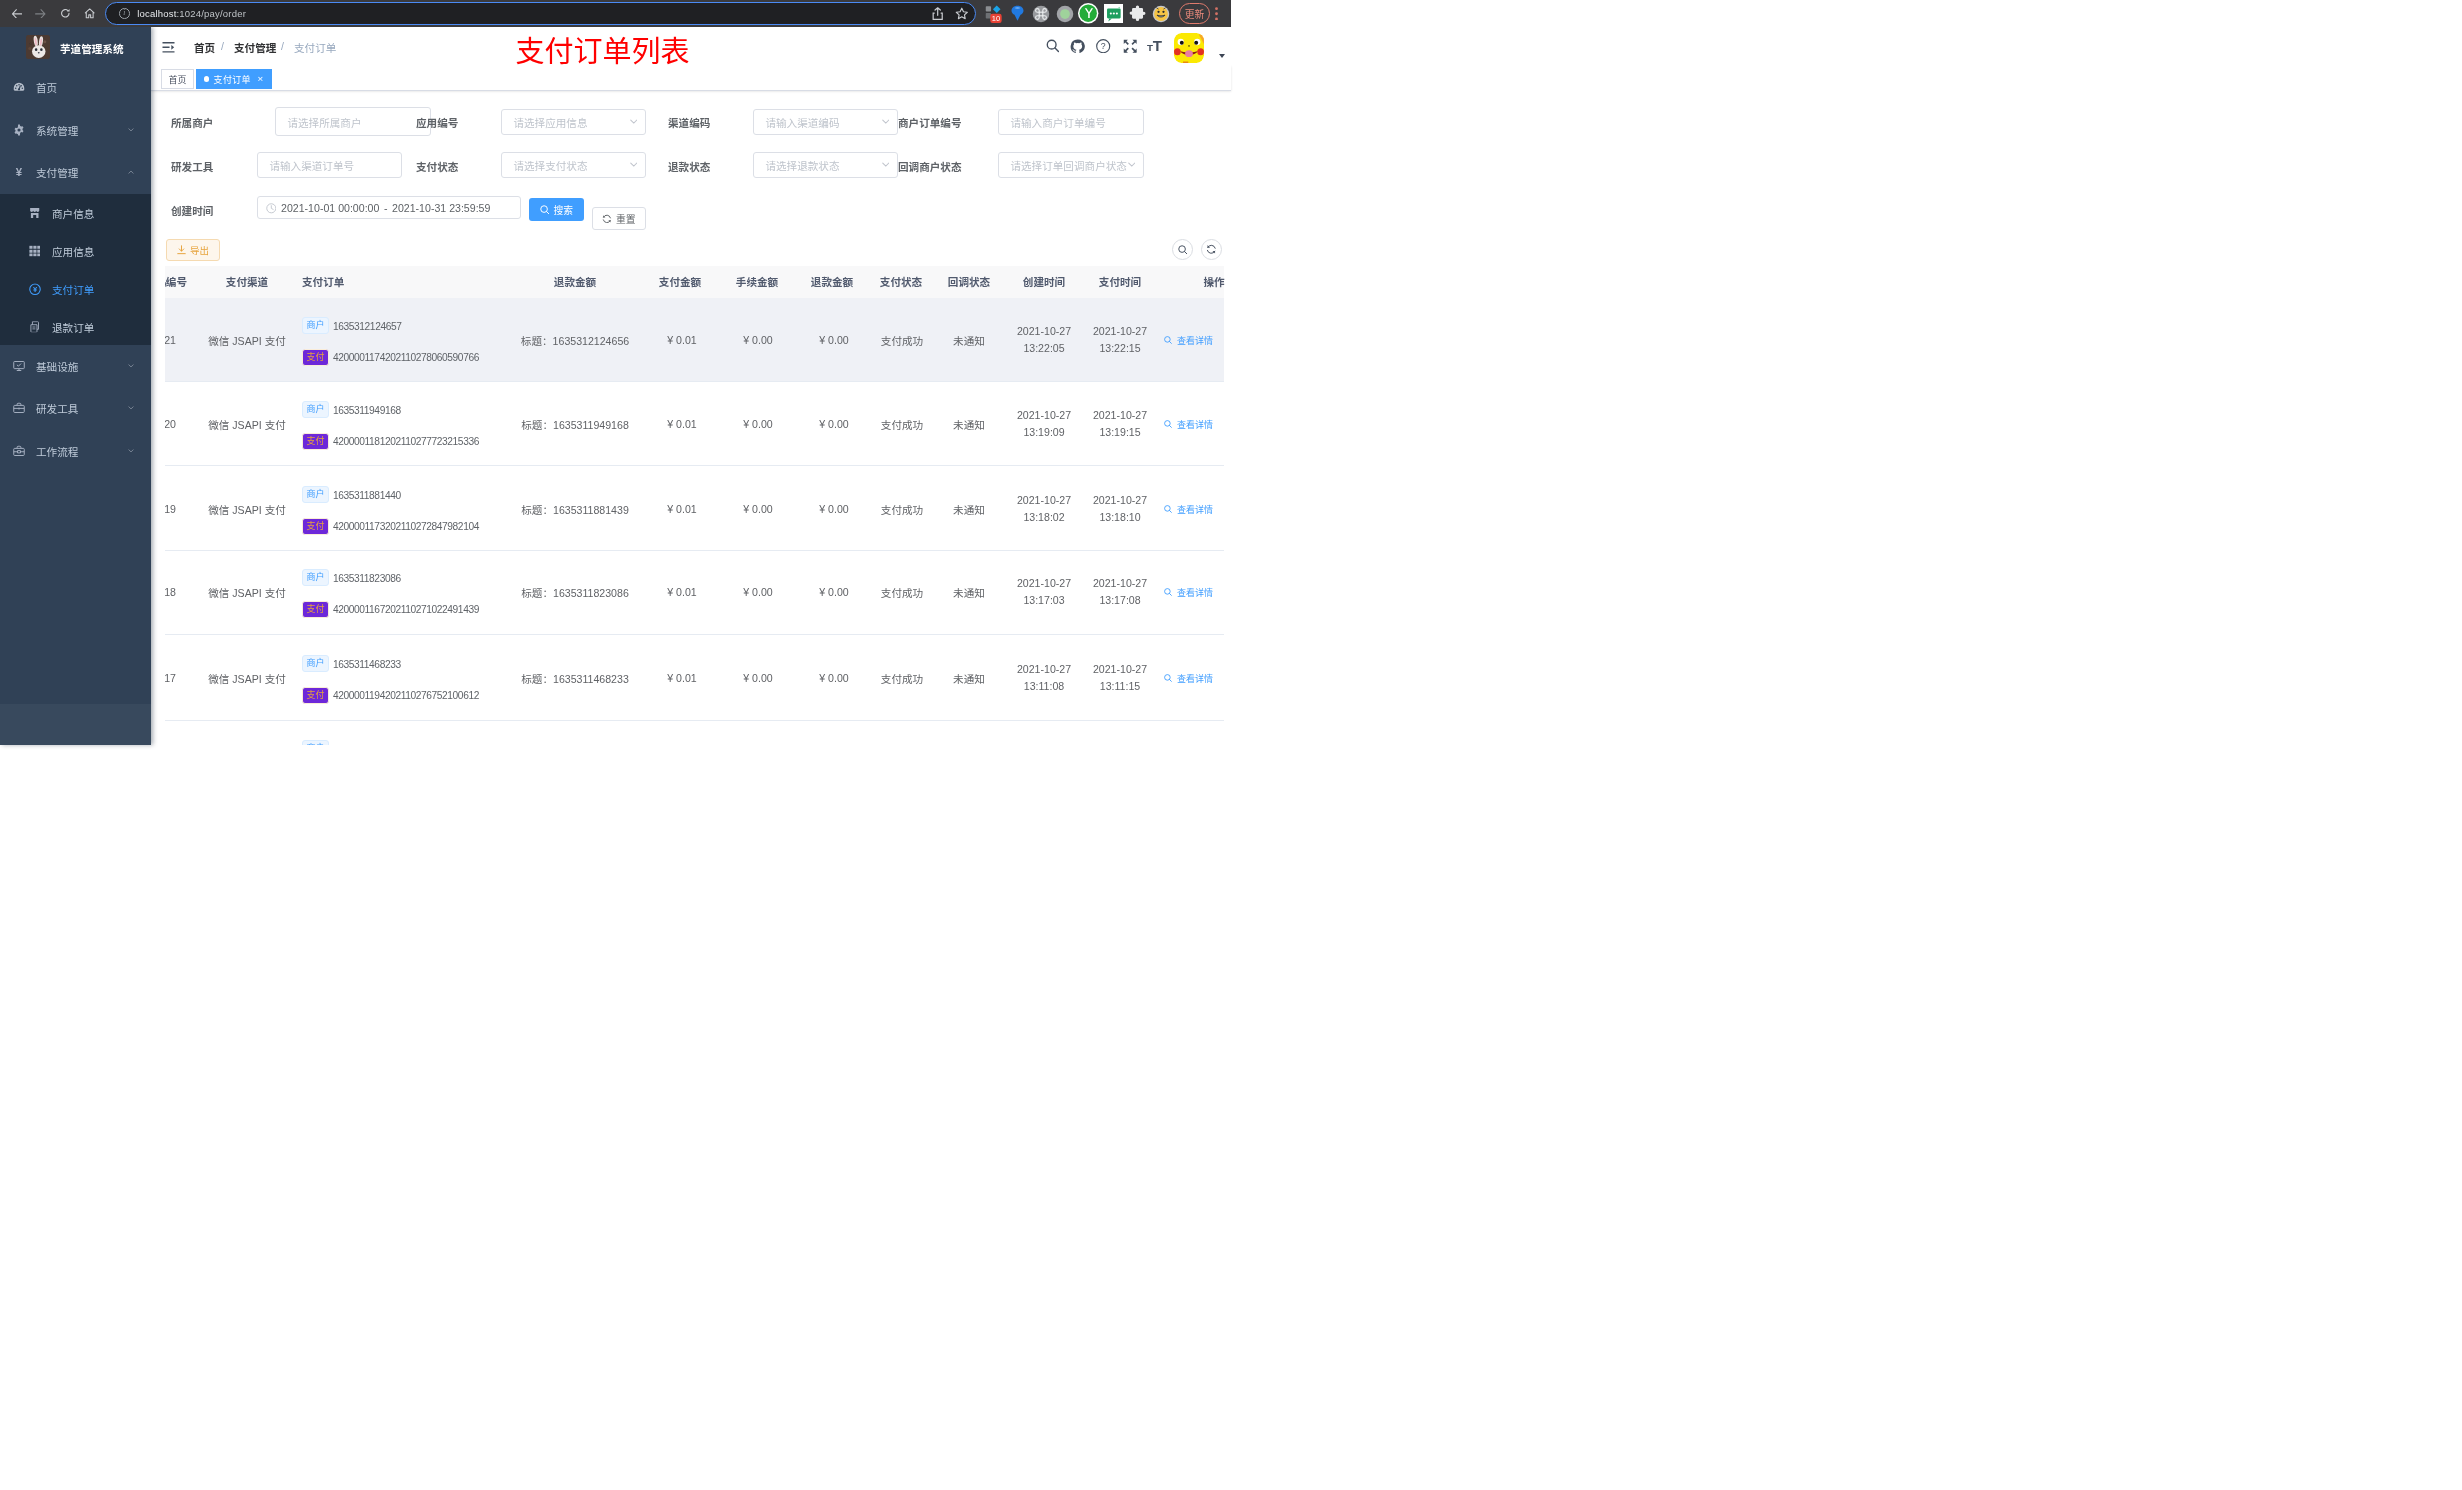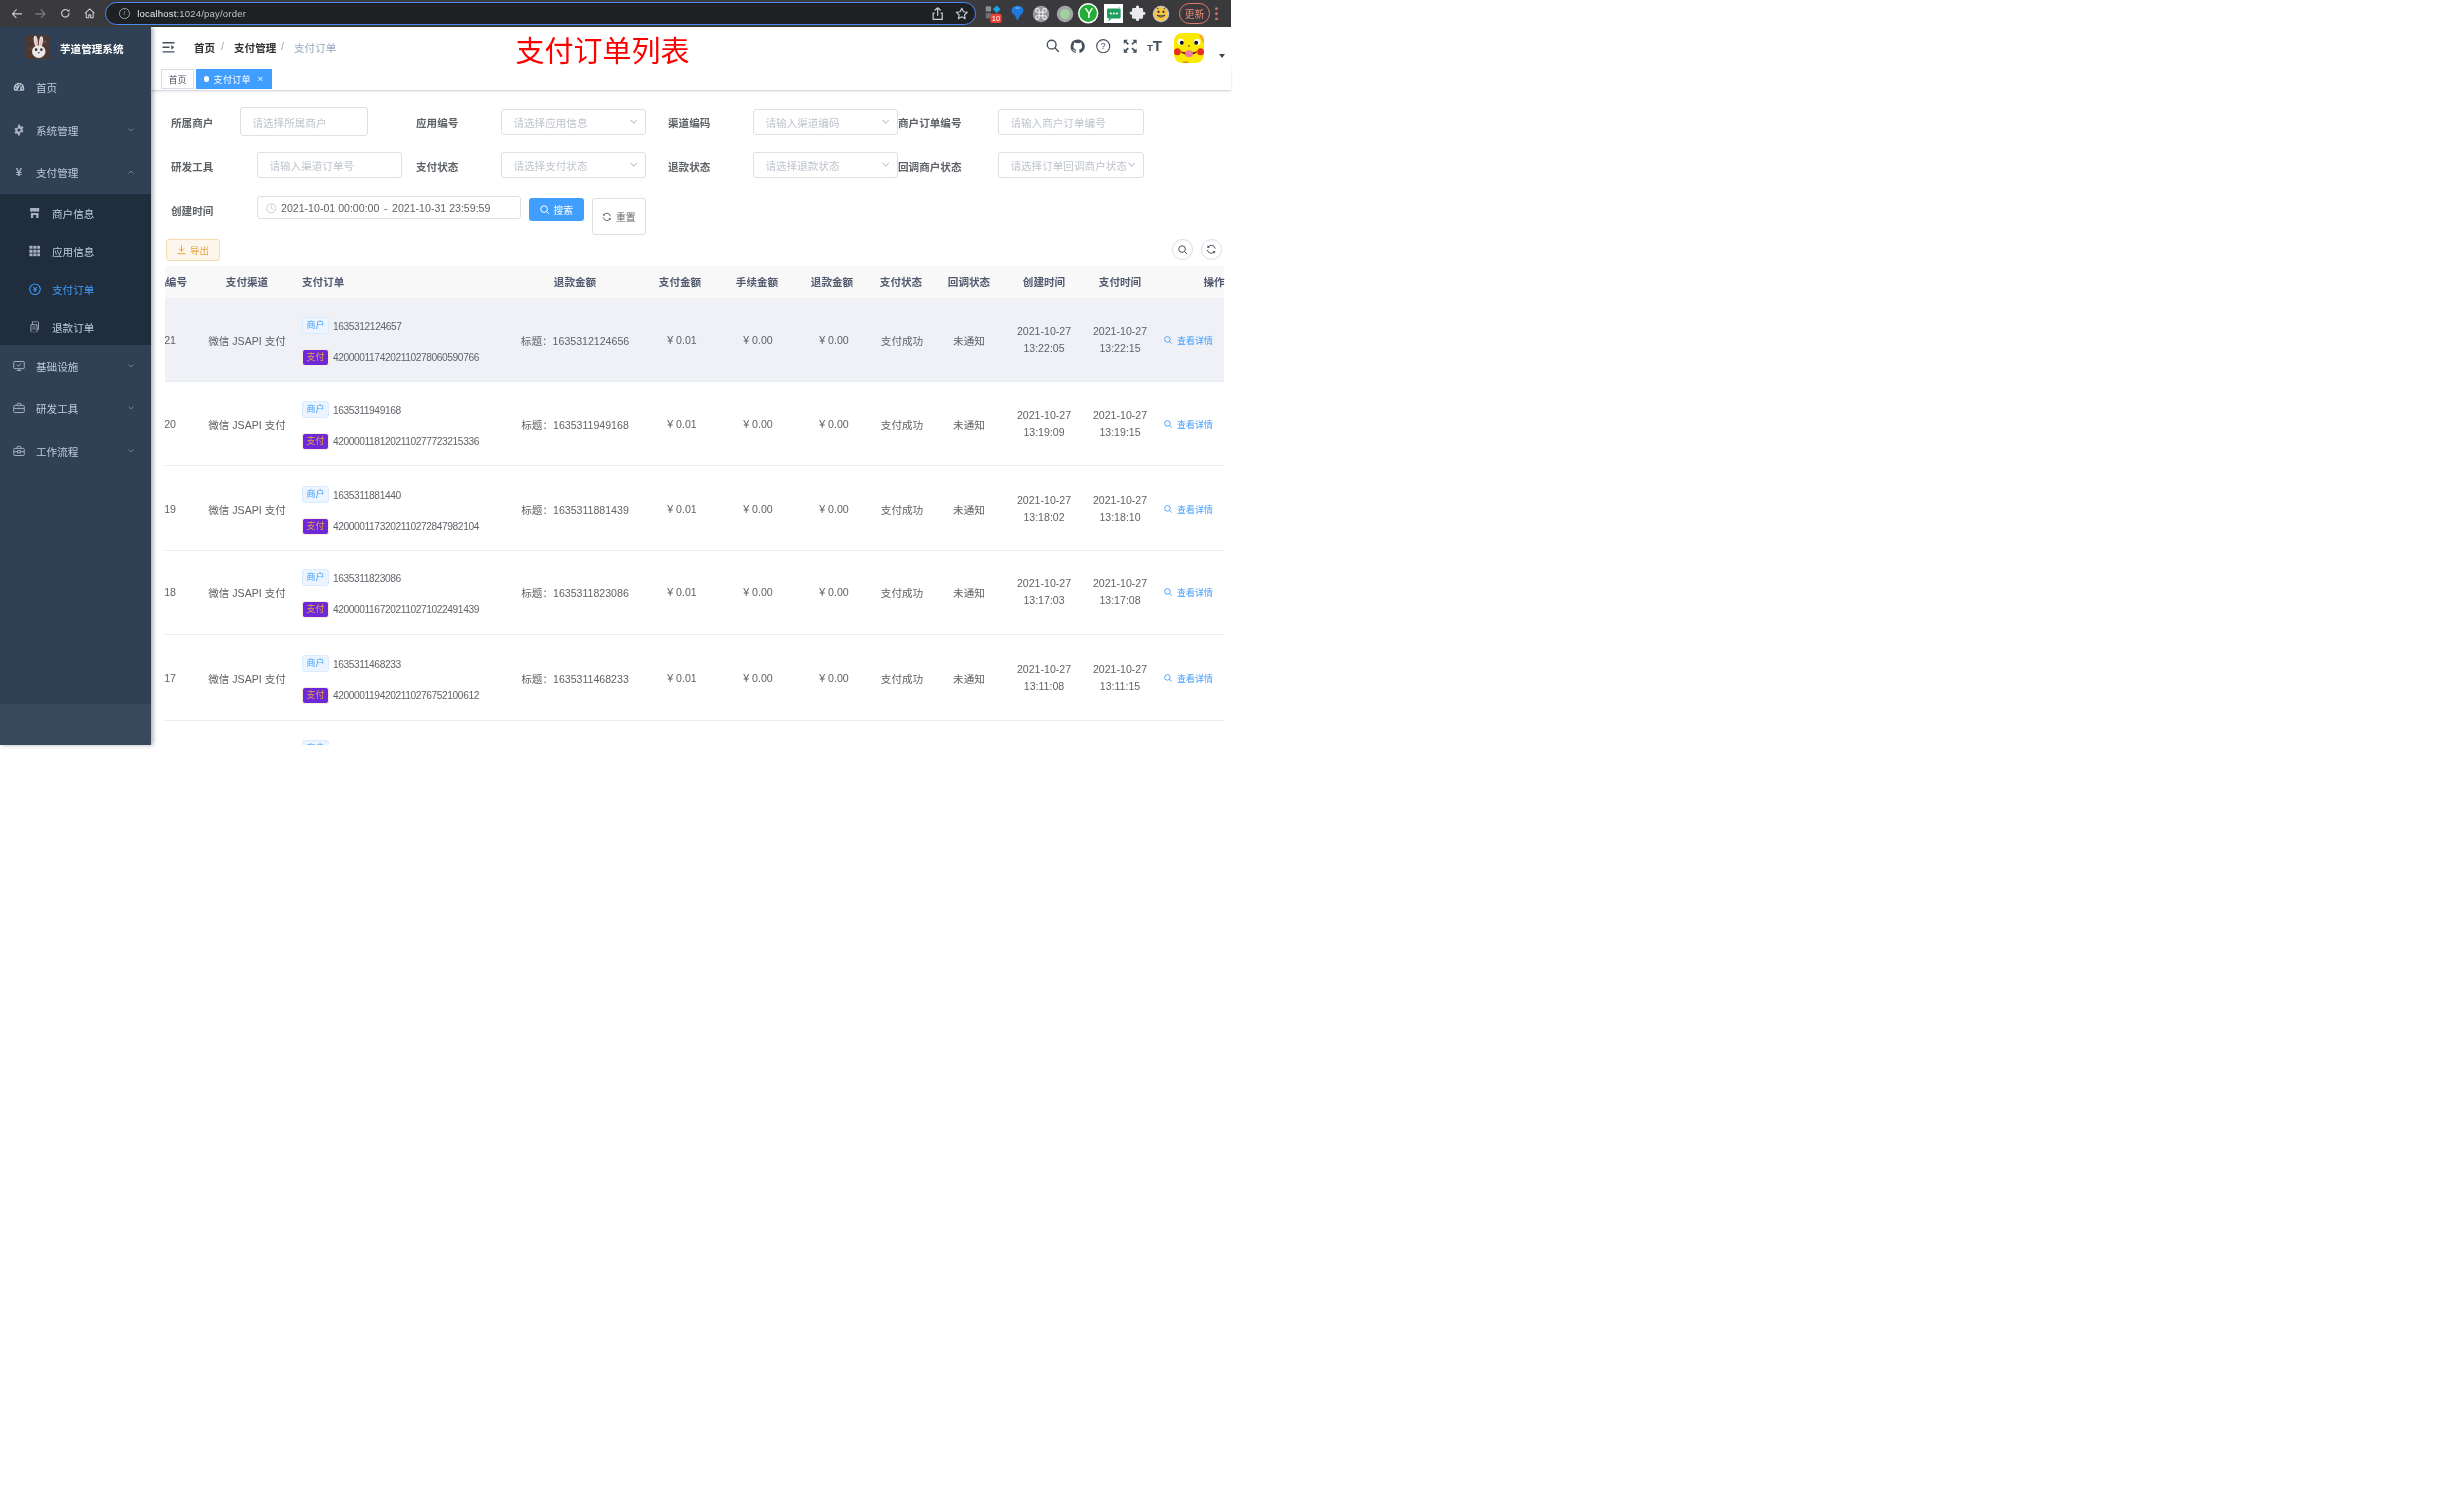--- a/index.html
+++ b/index.html
@@ -373,7 +373,7 @@
 </div>
 
 <div class="flabel" style="left:171px;top:115px;width:76px">所属商户</div>
-<div class="fbox" style="left:240px;top:107px;width:128px;height:29px">
+<div class="fbox" style="left:275px;top:107px;width:156px;height:29px">
     <span class="ph">请选择所属商户</span>
   </div>
 <div class="flabel" style="left:416px;top:115px;width:76px">应用编号</div>

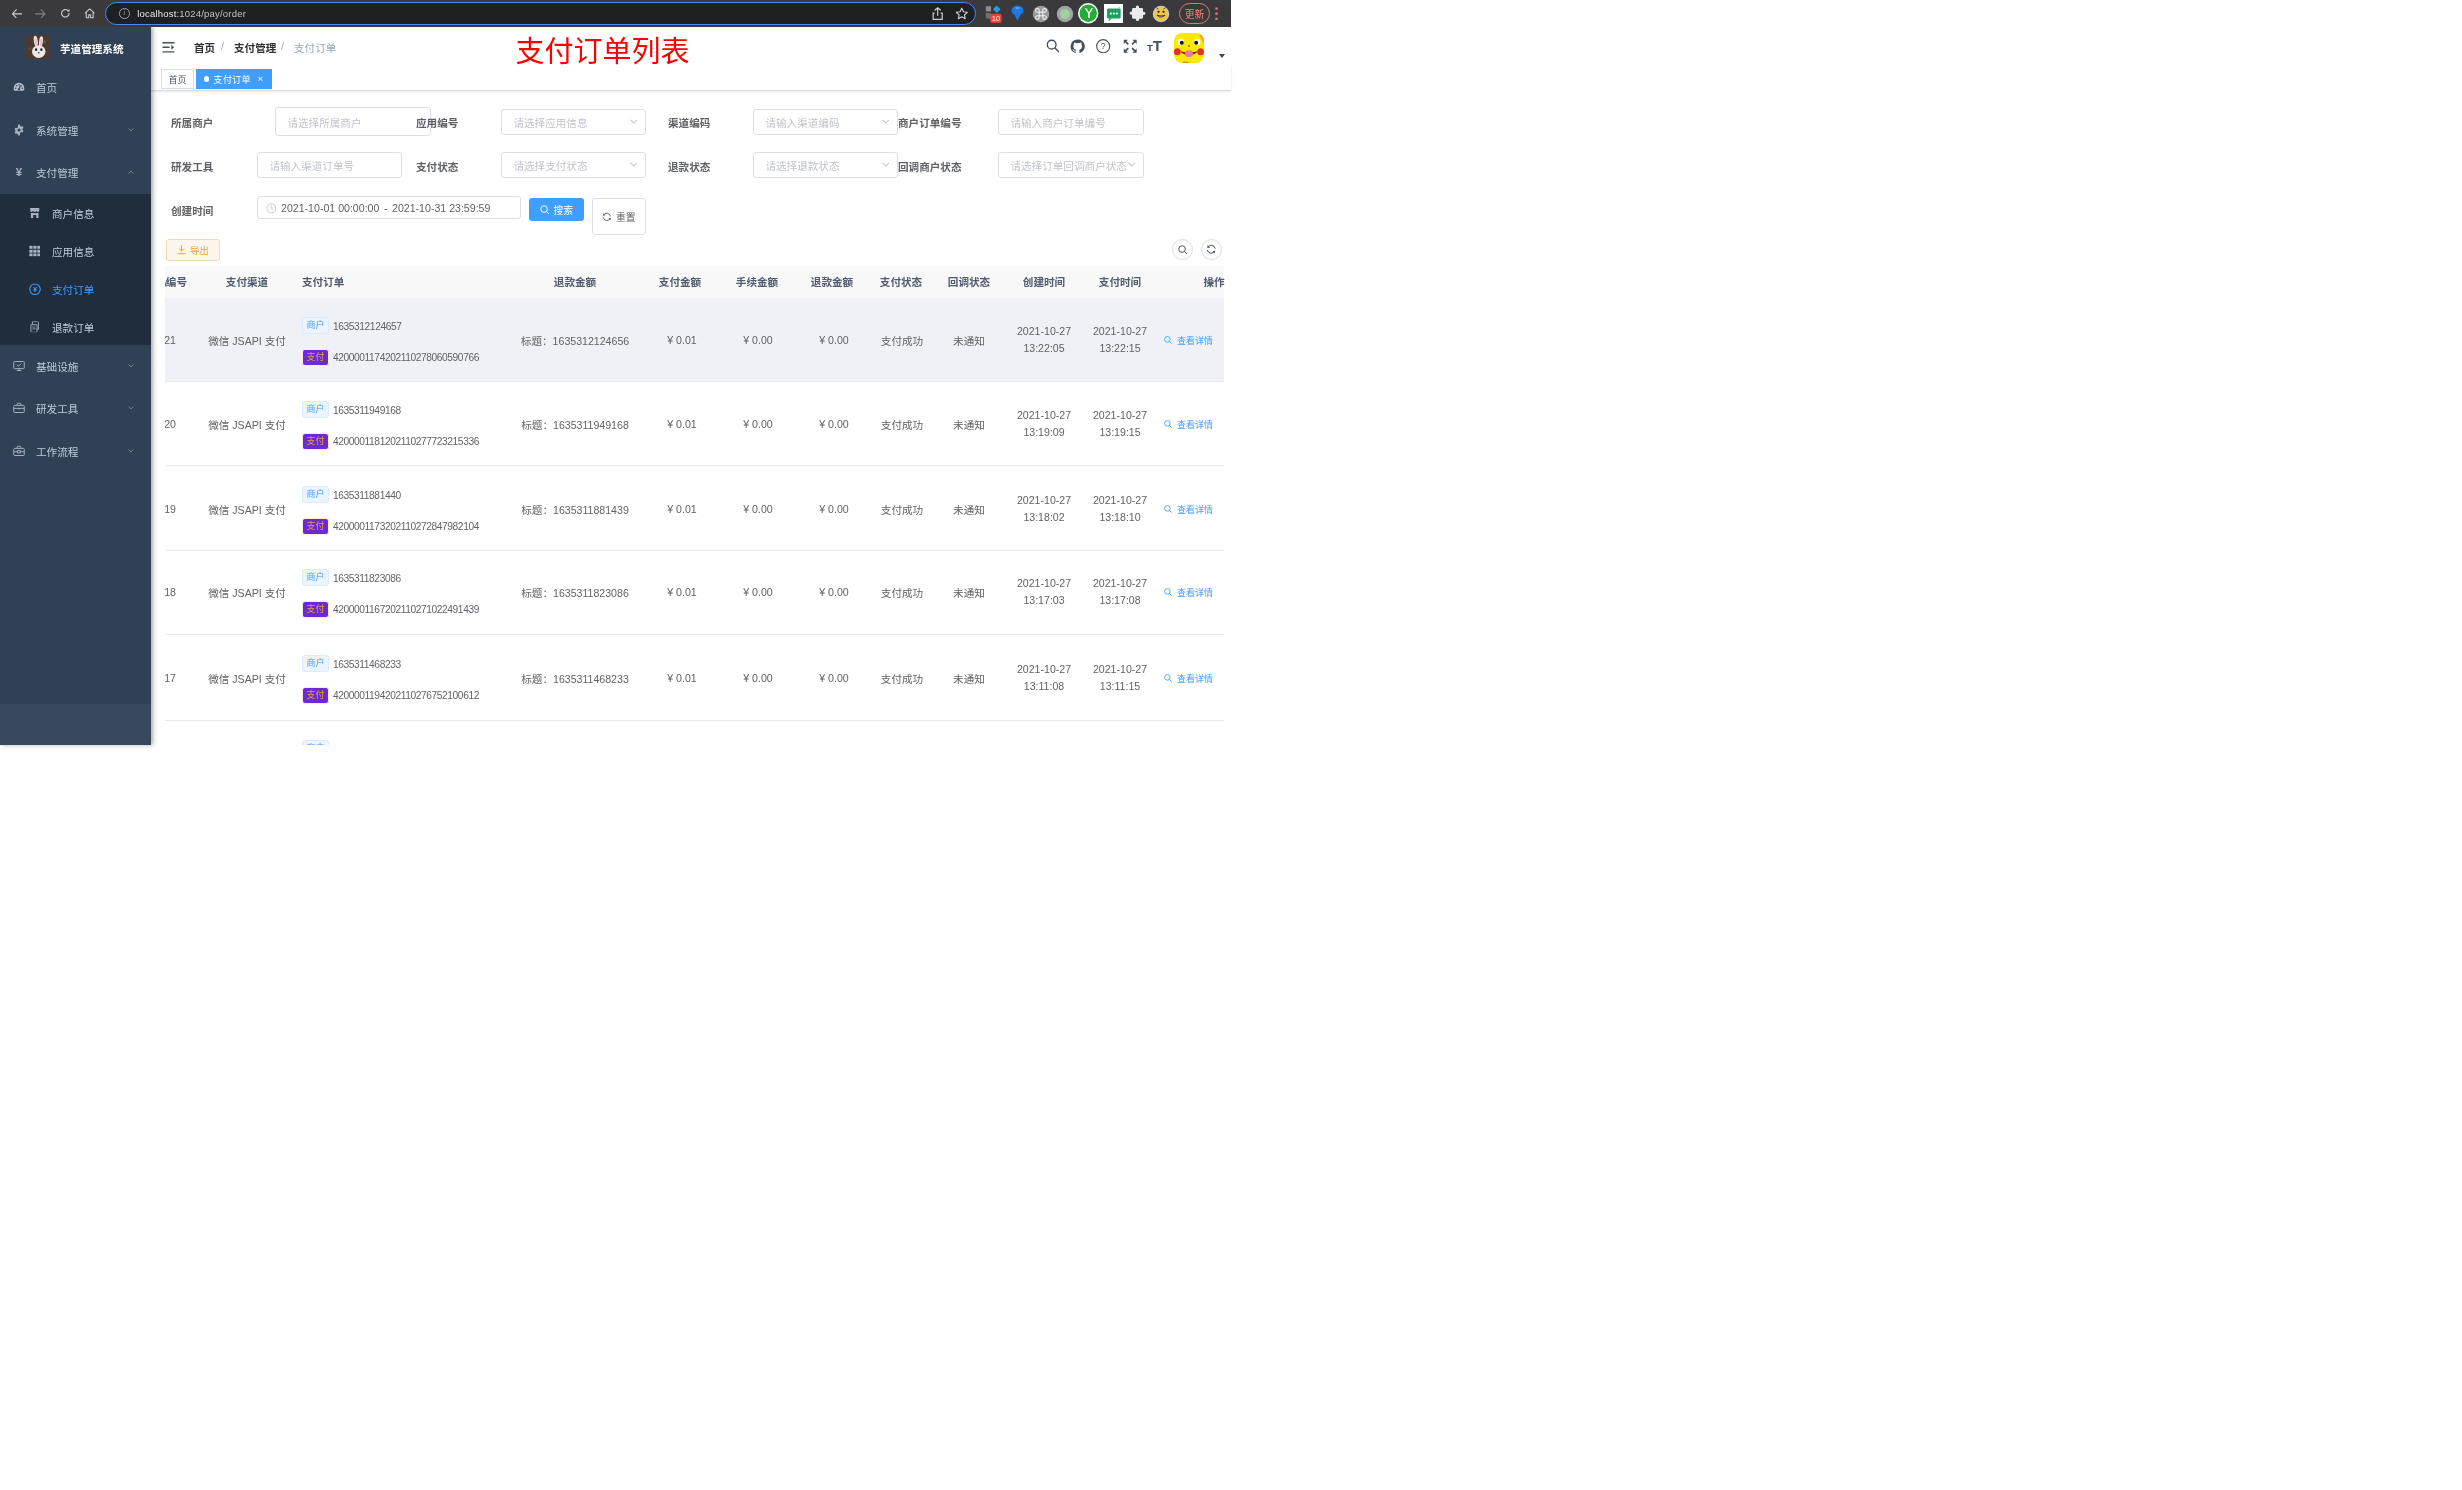--- a/index.html
+++ b/index.html
@@ -436,7 +436,7 @@
       <circle cx="5.4" cy="5.4" r="4.4" stroke="#fff" stroke-width="1.3" fill="none"></circle>
       <path d="M8.8 8.8l3 3" stroke="#fff" stroke-width="1.3" stroke-linecap="round"></path>
     </svg>搜索</div>
-<div class="btn" style="left:592px;top:198px;width:54px;height:37px;background:#fff;border:0.8px solid #dcdfe6;color:#5e6266">
+<div class="btn" style="left:592px;top:207px;width:54px;height:23px;background:#fff;border:0.8px solid #dcdfe6;color:#5e6266">
   <svg width="9.8" height="9.8" viewBox="0 0 13 13" style="margin-right:3.8px">
       <path d="M11.2 5.2A5 5 0 0 0 2 4.2M1.8 7.8a5 5 0 0 0 9.2 1" stroke="#5e6266" stroke-width="1.3" fill="none" stroke-linecap="round"></path>
       <path d="M1.6 1.6v3h3z" fill="#5e6266"></path>

